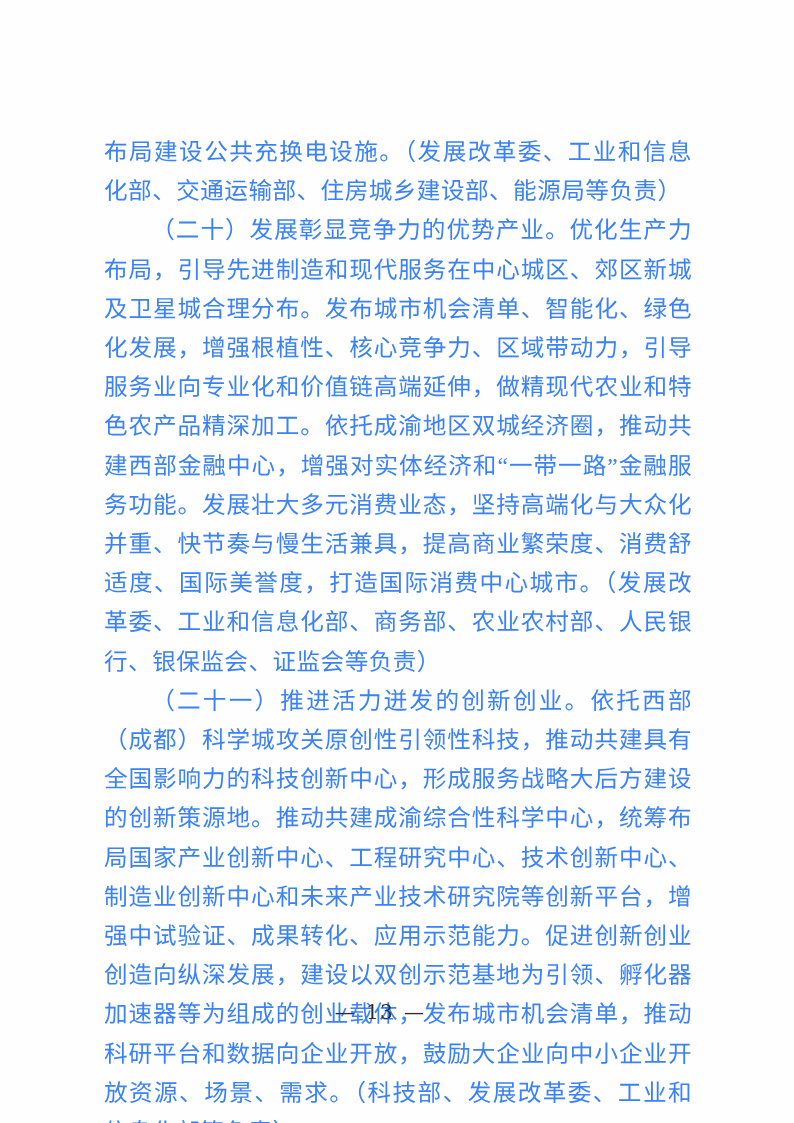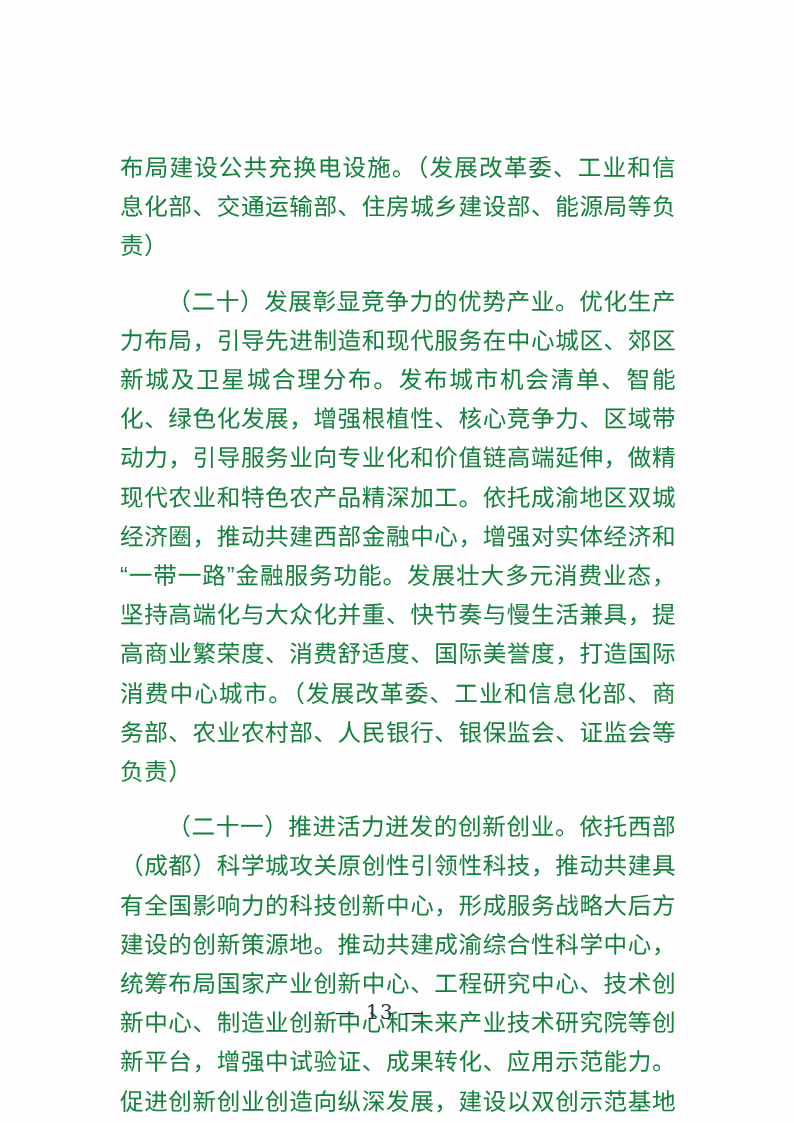--- a/index.html
+++ b/index.html
@@ -26,11 +26,11 @@
   }
 
   .para {
-    margin: 16px;
-    font-family: Liberation Sans, sans-serif;
+    margin: 0;
+    font-family: Liberation Serif, serif;
     font-size: 23.6px;
     line-height: 39.2px;
-    color: #15803d;
+    color: #3b82f6;
     text-align: justify;
     text-justify: inter-character;
     text-align-last: left;

